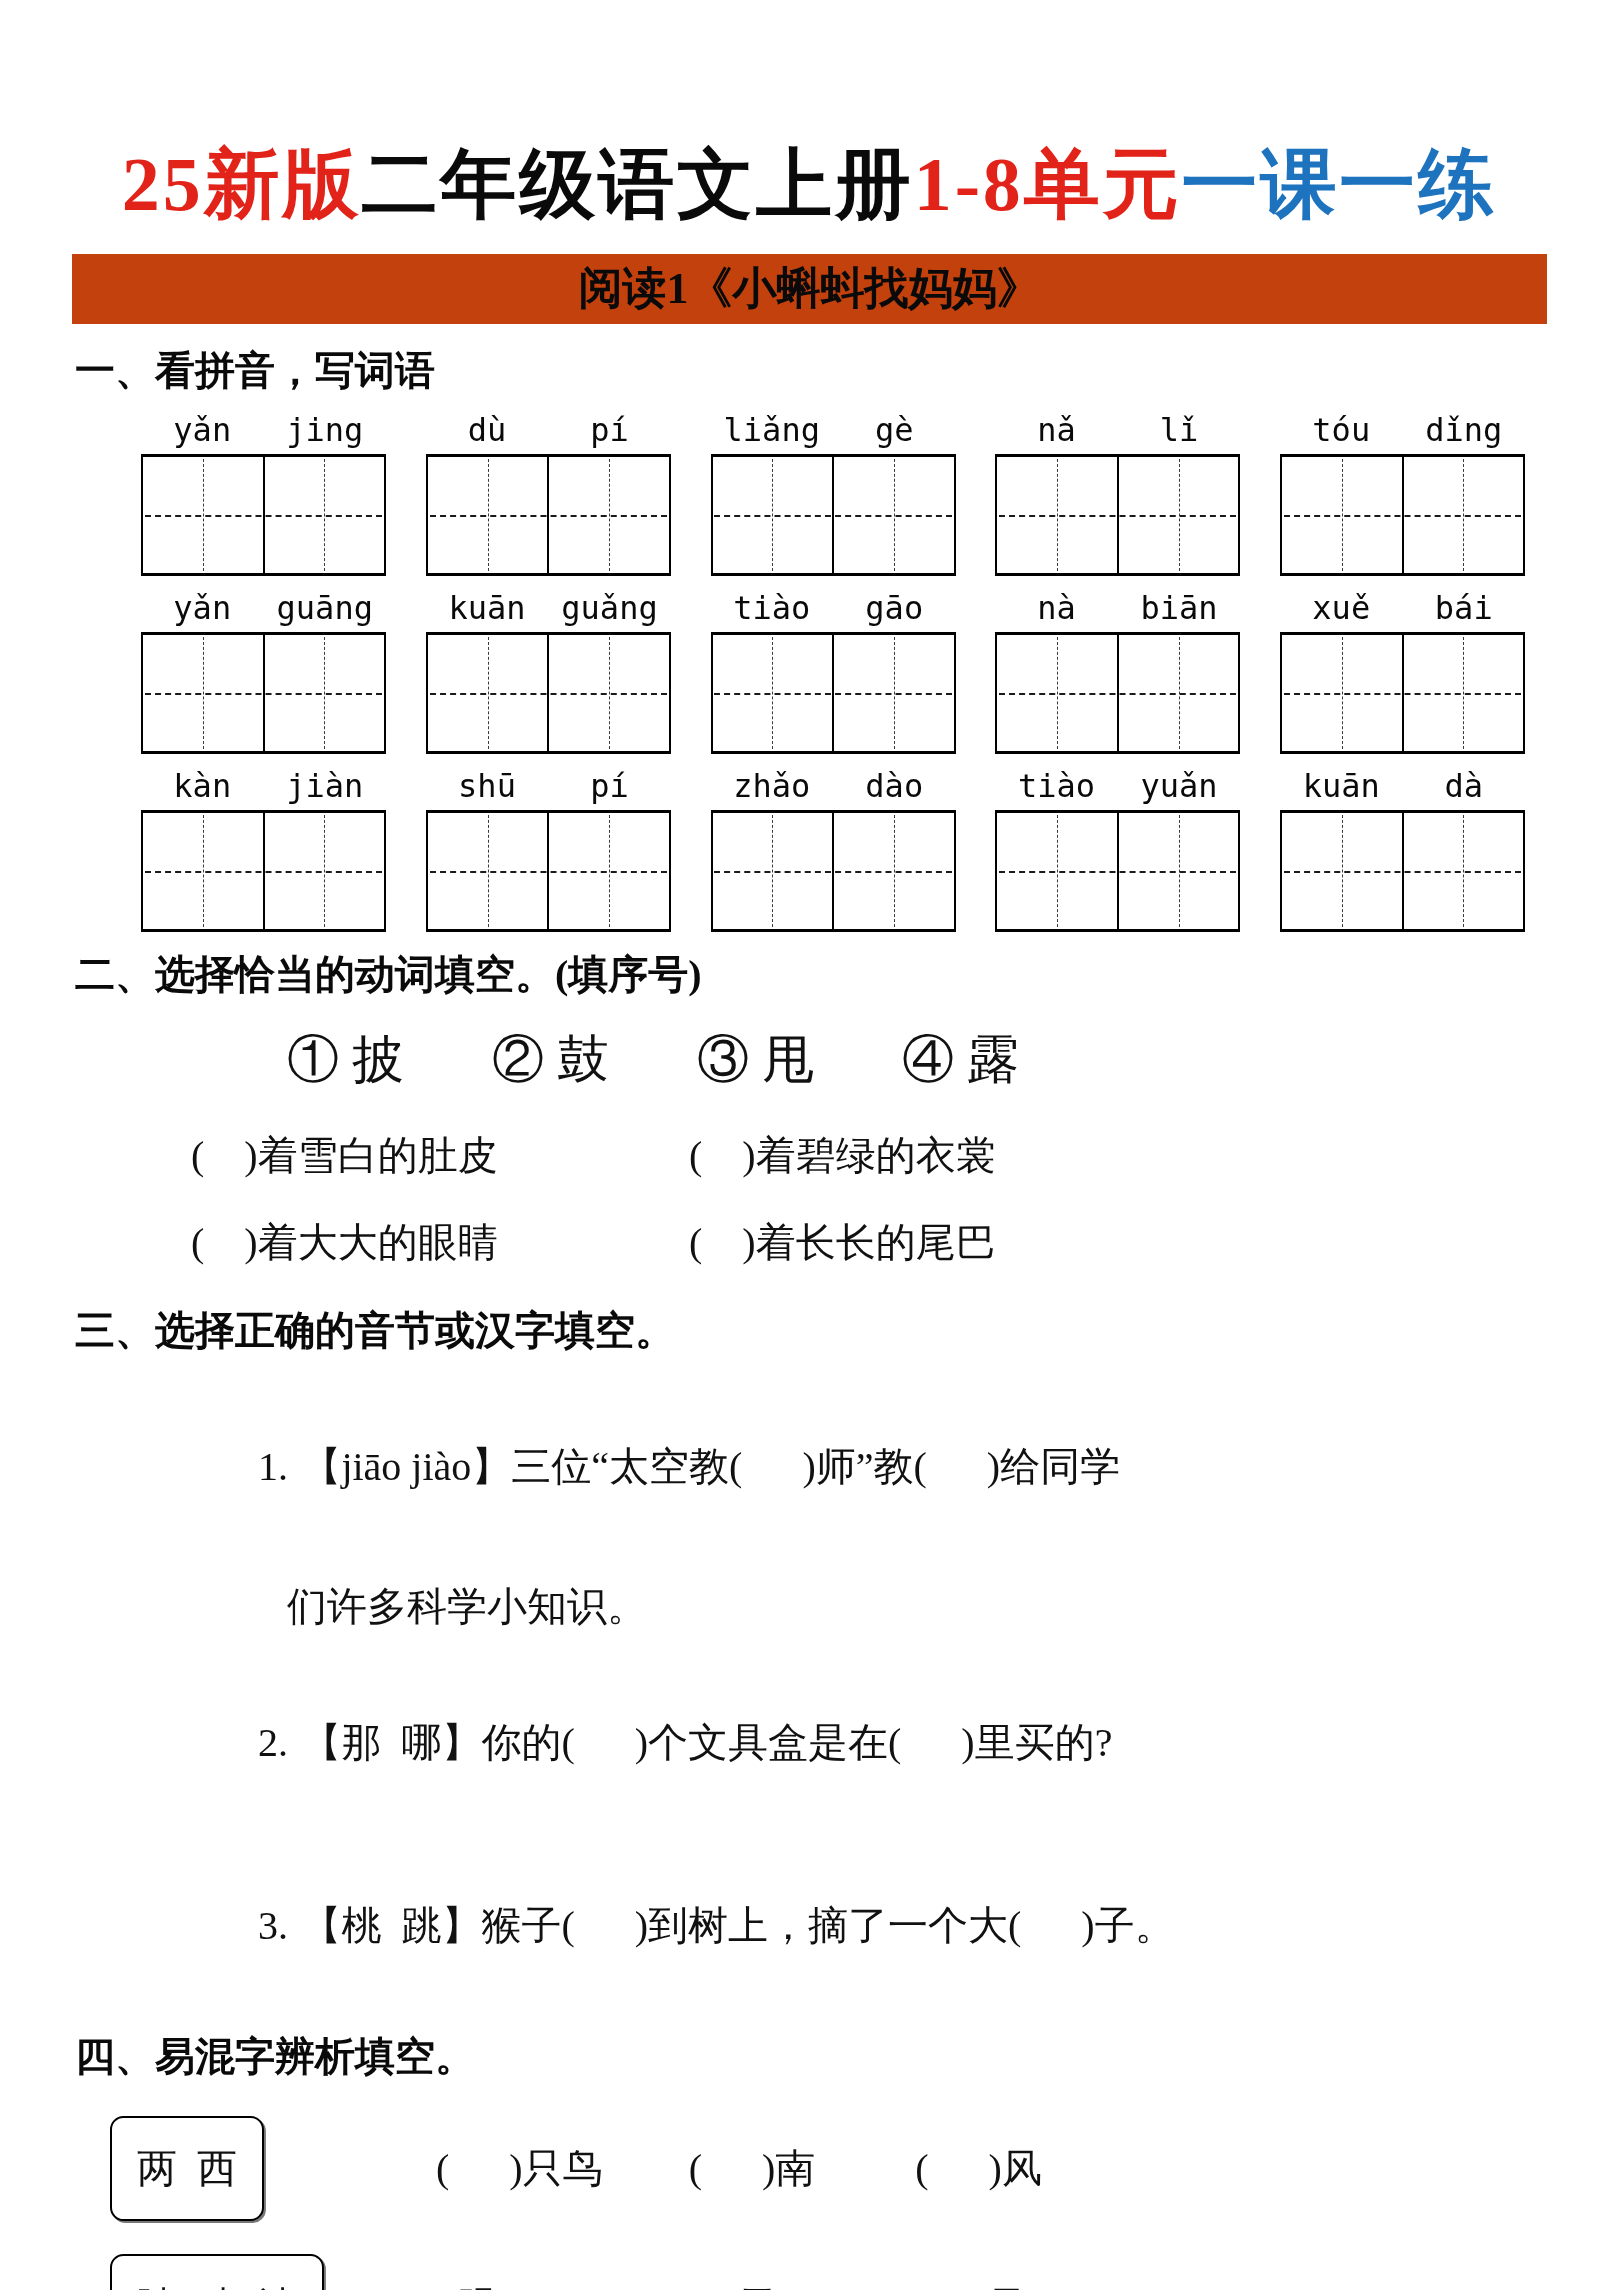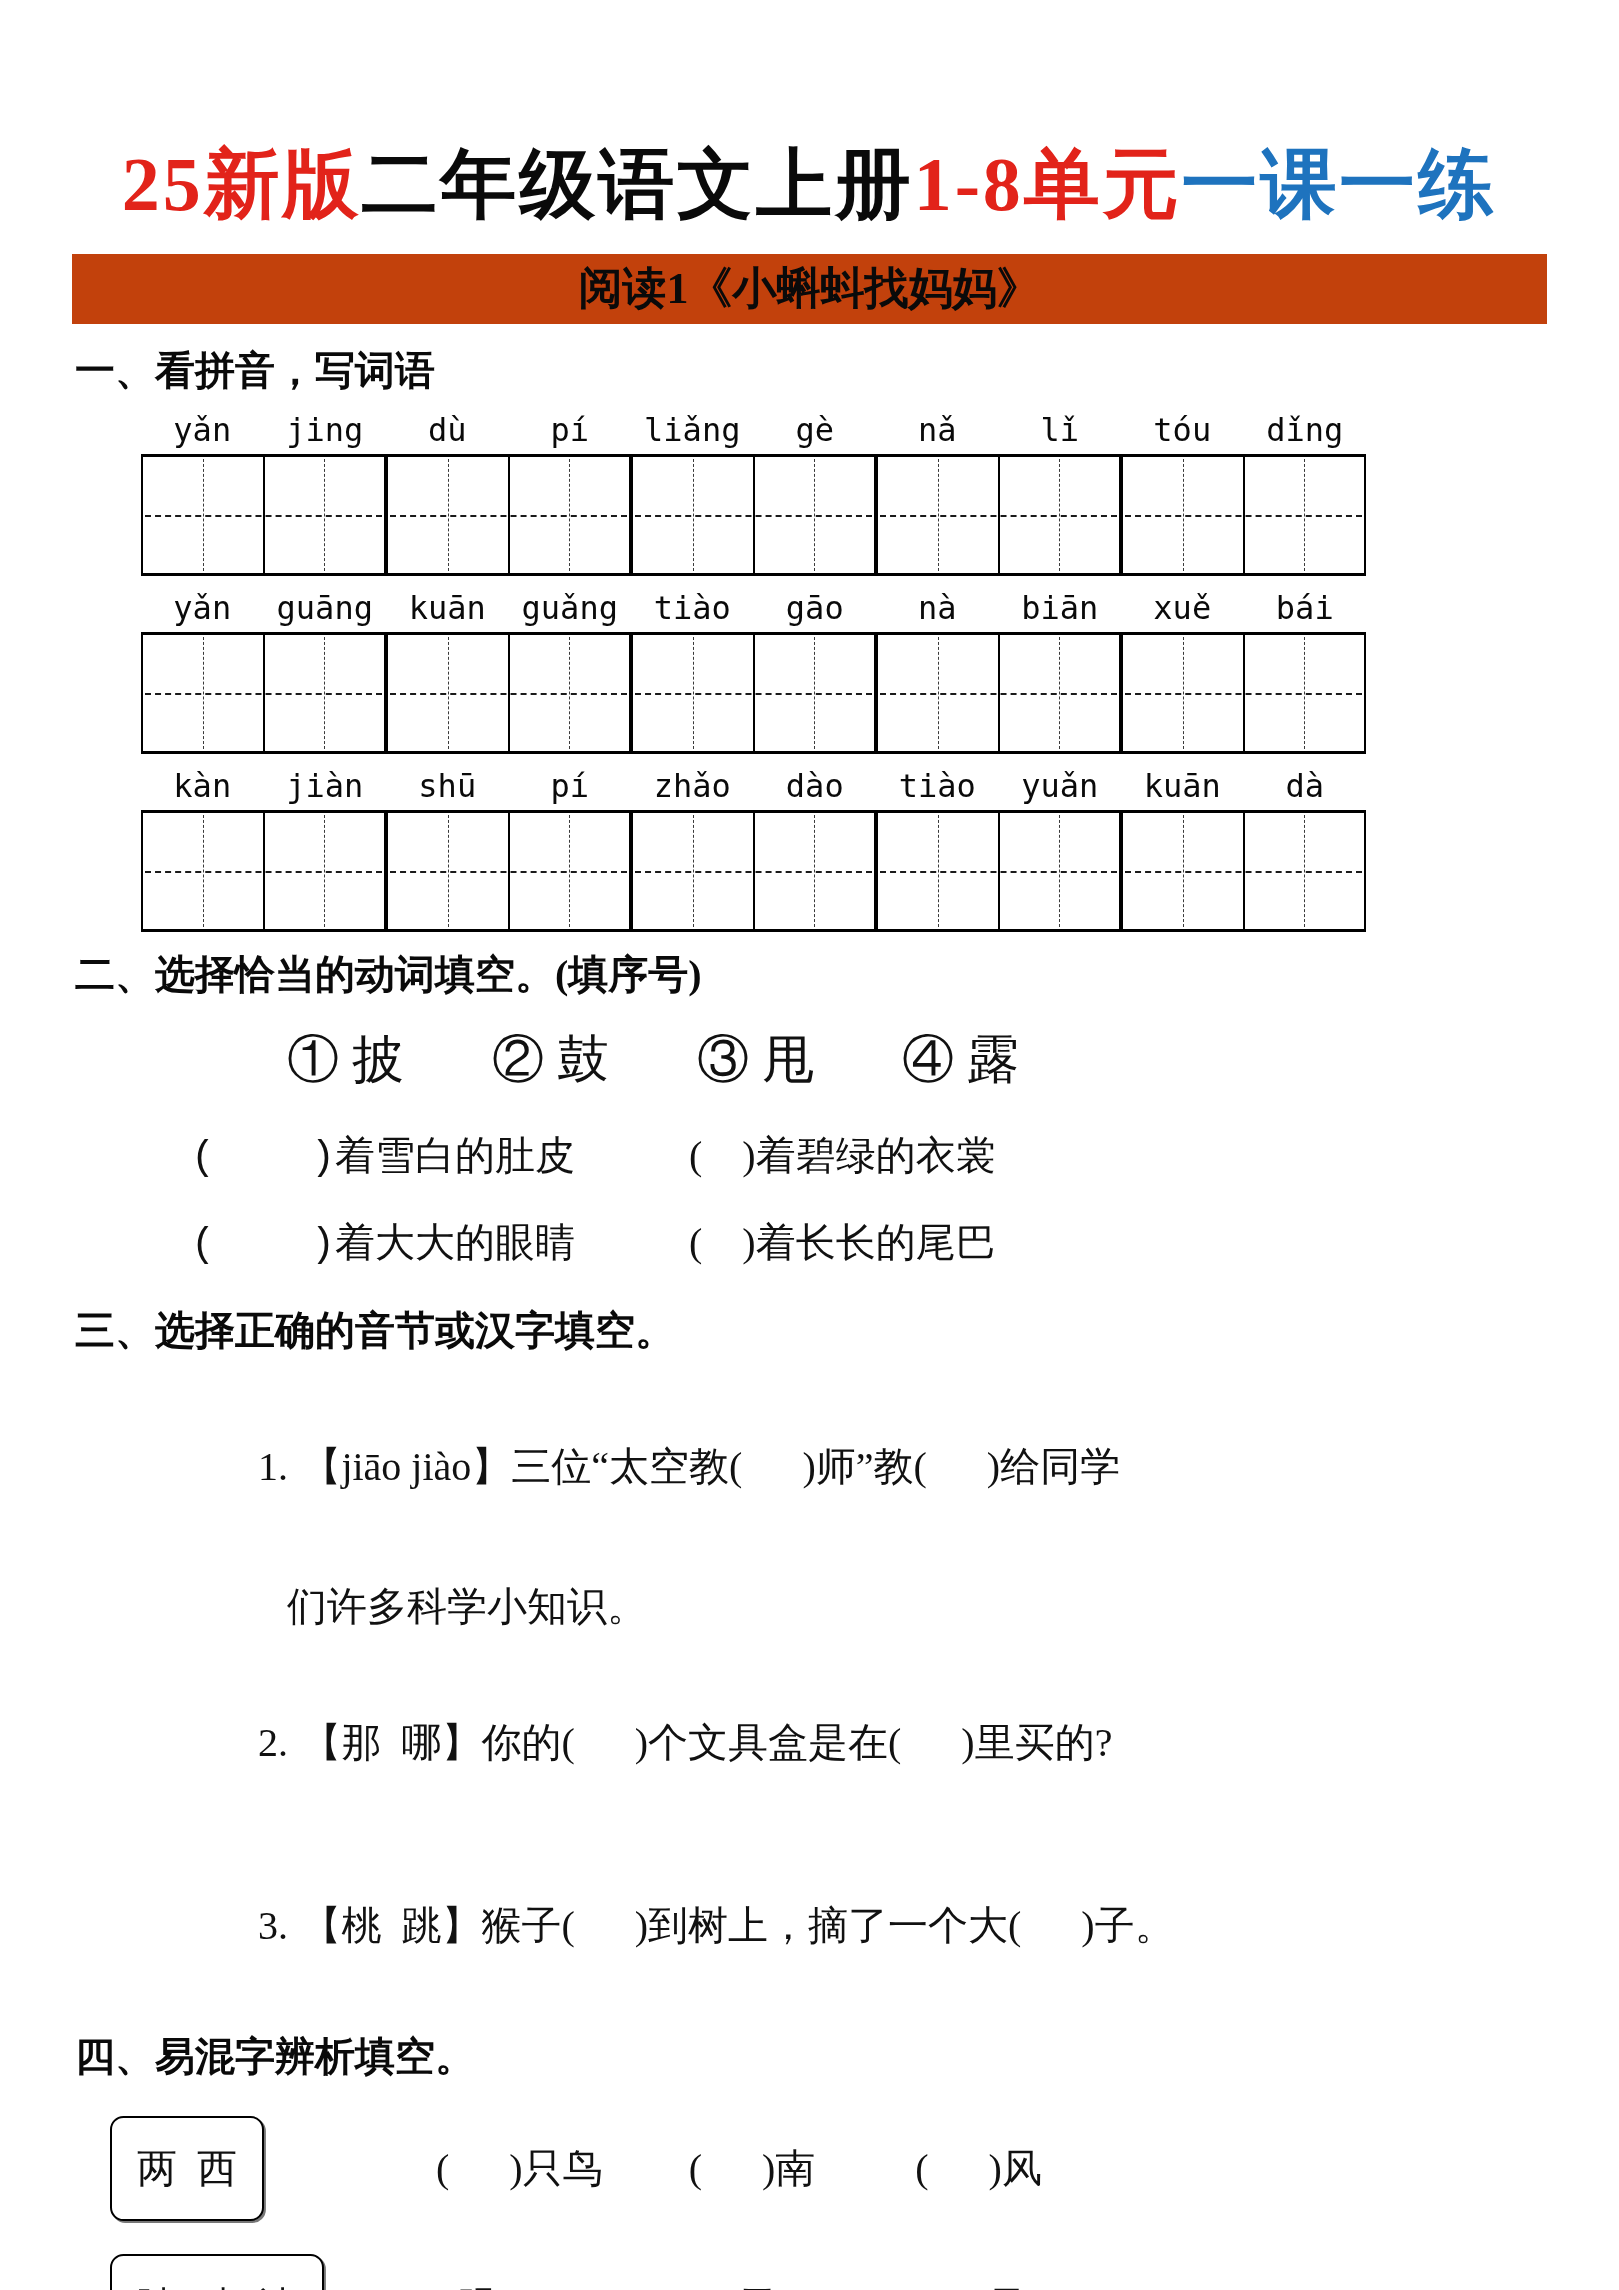--- a/index.html
+++ b/index.html
@@ -34,7 +34,7 @@
   .h4x { margin-top:29px; }
 
   
-  .py-row { display:flex; margin:13.4px 94px 0 141px; }
+  .py-row { display:flex; justify-content:space-between; margin:13.4px 94px 0 141px; }
   .py-pair { width:245px; }
   .syl-row { display:flex; margin-bottom:4.8px; }
   .syl { flex:1; text-align:center; font-family:"DejaVu Sans Mono", monospace; font-size:32px; color:#0a0a0a; }

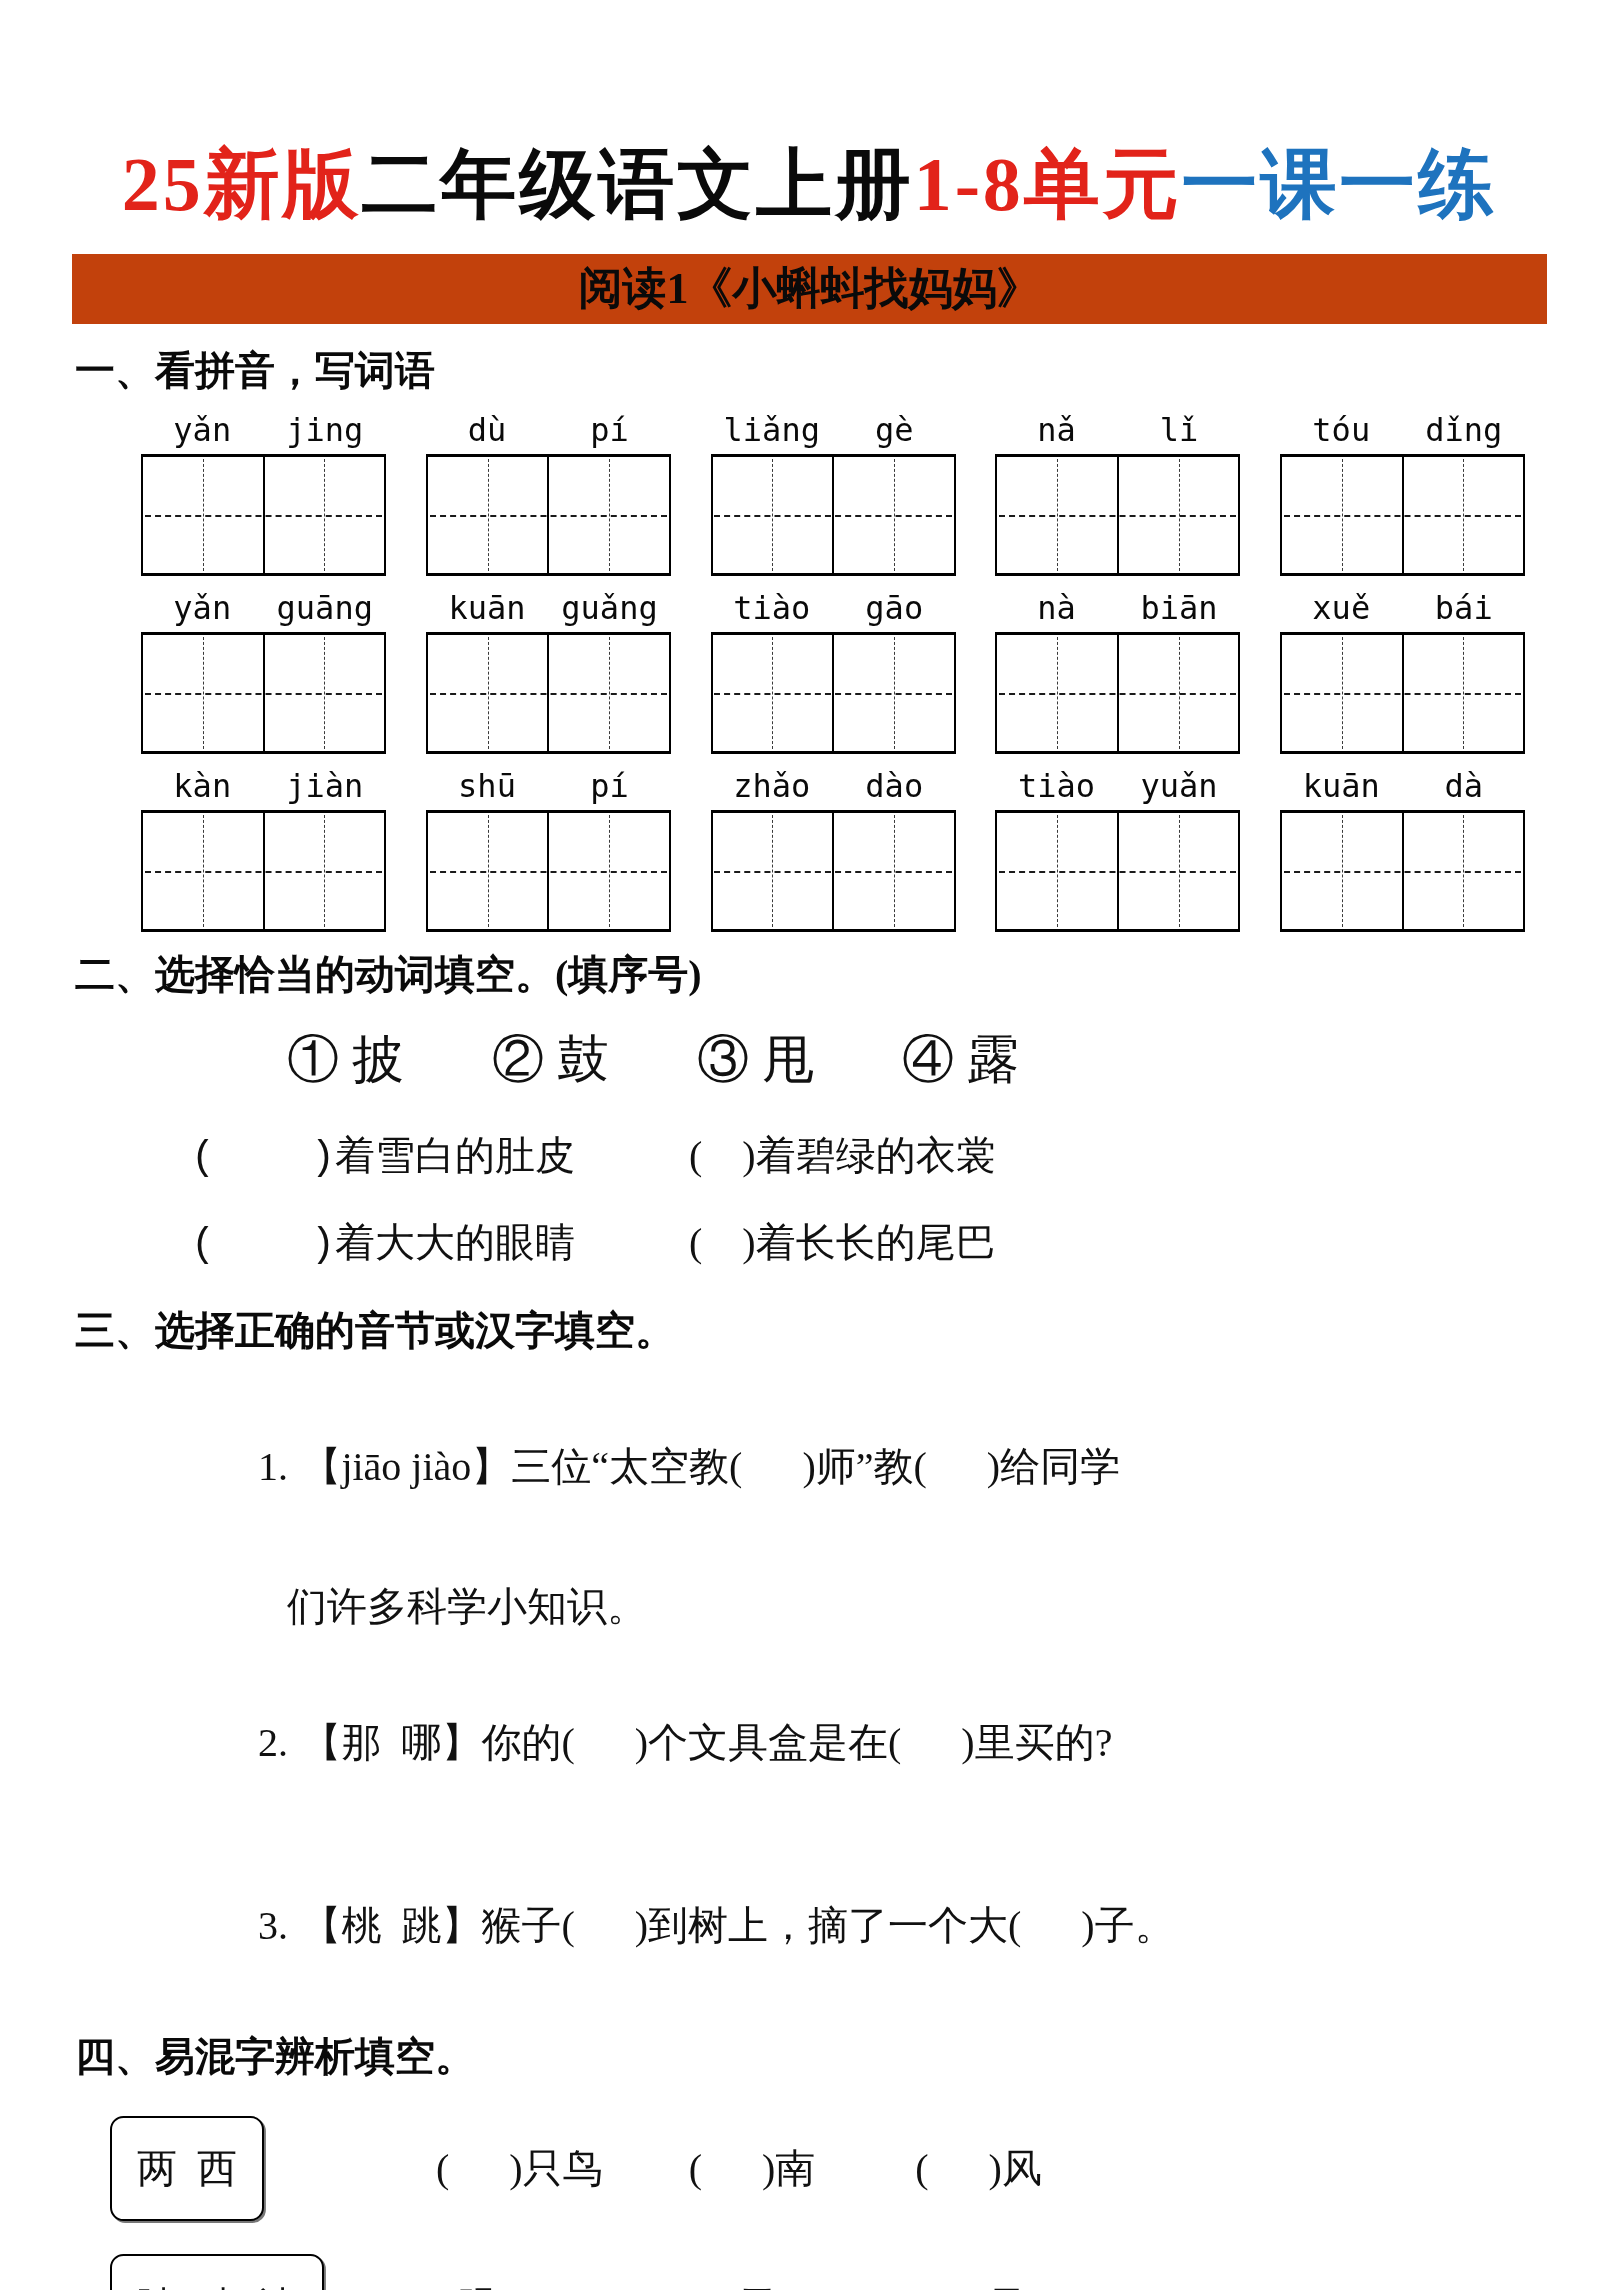--- a/index.html
+++ b/index.html
@@ -47,7 +47,7 @@
   
   .opt-line { display:flex; gap:88px; margin:23px 0 0 287px; font-size:52px; }
   .two-col  { display:flex; margin:32.5px 0 0 191px; font-size:40px; }
-  .two-col .c1 { width:498px;font-family:Liberation Mono, monospace; }
+  .two-col .c1 { width:498px; }
 
   
   .s3-item { margin:34px 0 0 218px; font-size:40px; }

